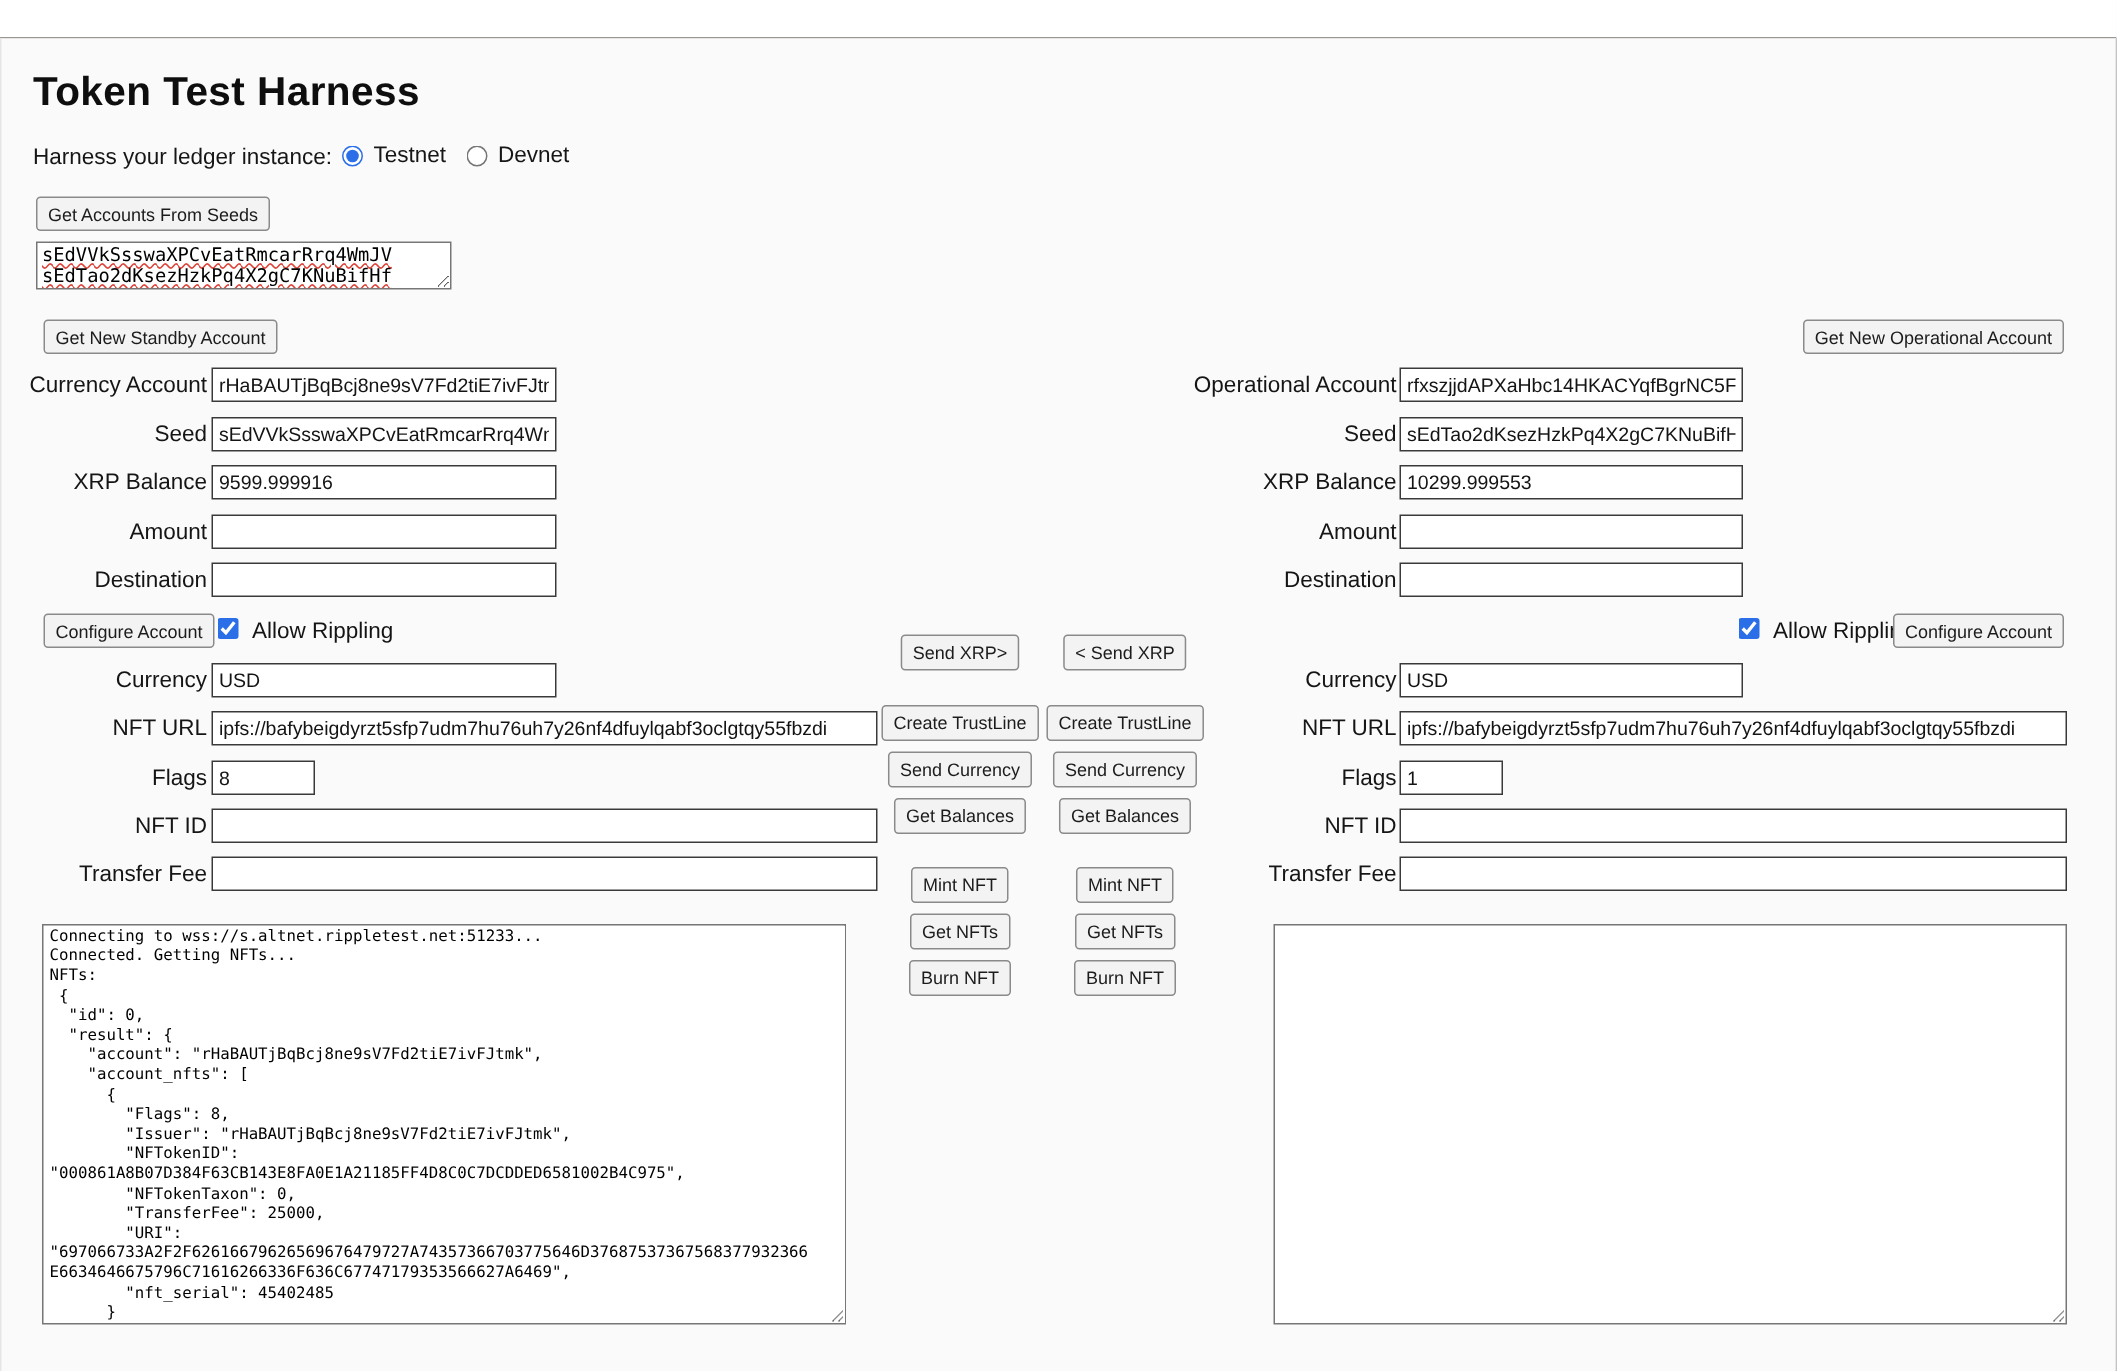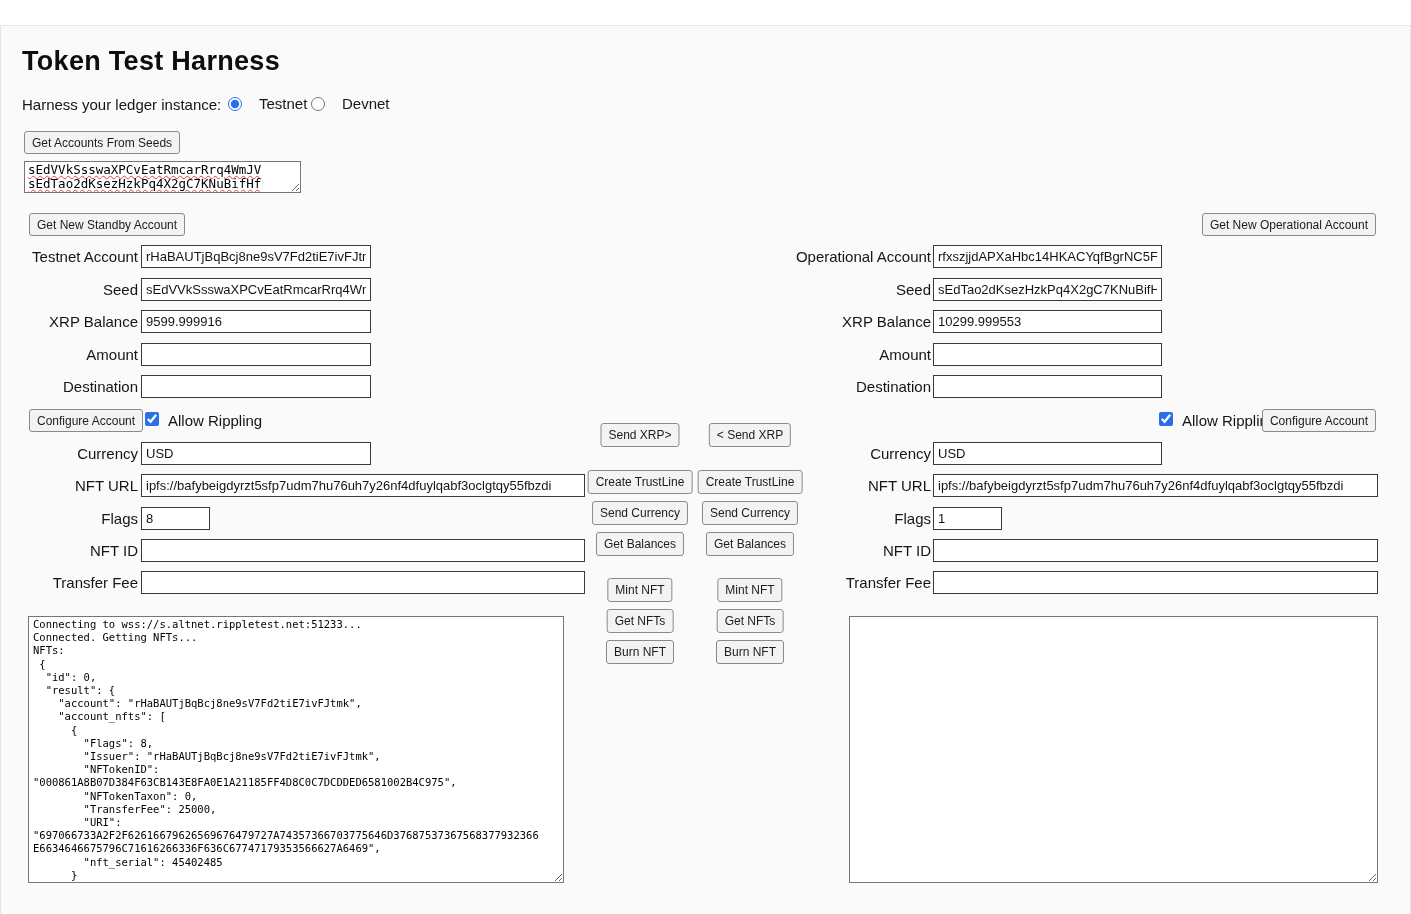--- a/index.html
+++ b/index.html
@@ -12,7 +12,7 @@
   .abs { position:absolute; }
   .title { left:21px; top:20px; font-size:27px; font-weight:700; color:#0e0e0e; letter-spacing:.3px; }
   .ledger-label { left:21px; top:70px; font-size:15px; color:#161616; }
-  .radio-wrap { display:flex; align-items:center; gap:17px; font-size:15px; color:#161616; cursor:pointer; }
+  .radio-wrap { display:flex; align-items:center; gap:7px; font-size:15px; color:#161616; cursor:pointer; }
   .radio-testnet { left:227px; top:69px; }
   .radio-devnet { left:310px; top:69px; }
   input[type=radio], input[type=checkbox] { width:14px; height:14px; accent-color:#2a6fe8; margin:0; }

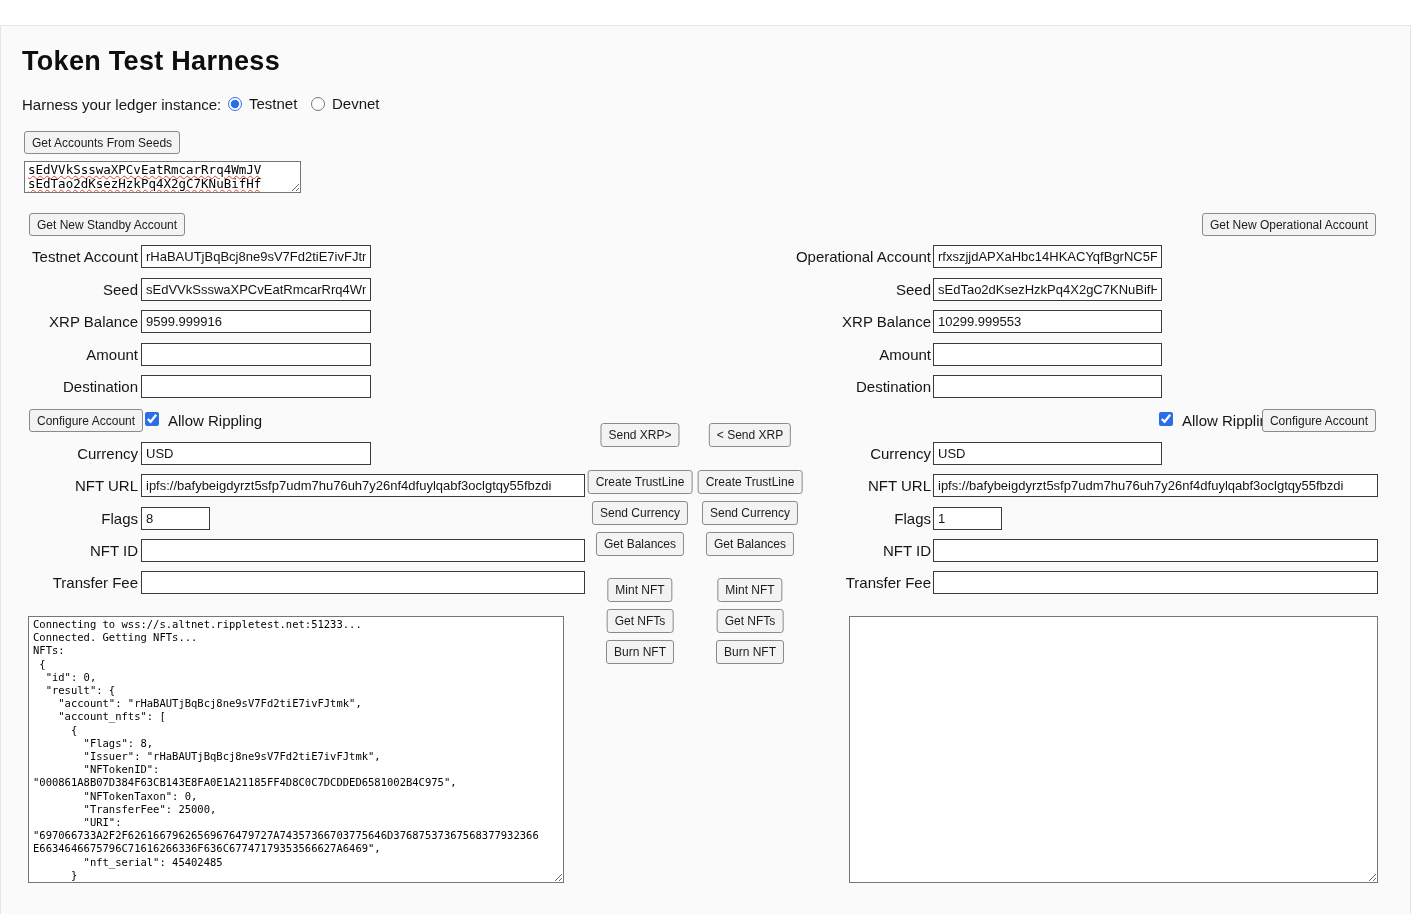--- a/index.html
+++ b/index.html
@@ -82,7 +82,7 @@
   <button class="btn btn-new-standby">Get New Standby Account</button>
   <button class="btn btn-new-operational">Get New Operational Account</button>
 
-  <div class="flabel lab-l r0">Testnet Account</div>
+  <div class="flabel lab-l r0">Currency Account</div>
   <input class="tin col-l w-std r0" value="rHaBAUTjBqBcj8ne9sV7Fd2tiE7ivFJtmk" style="">
   <div class="flabel lab-l r1">Seed</div>
   <input class="tin col-l w-std r1" value="sEdVVkSsswaXPCvEatRmcarRrq4WmJV" style="">

